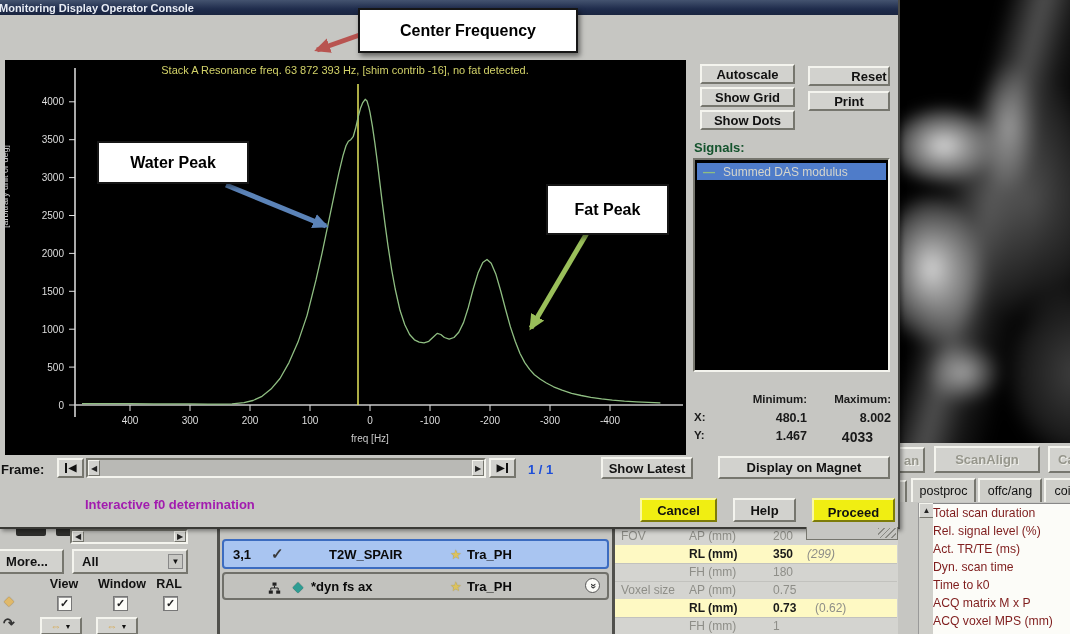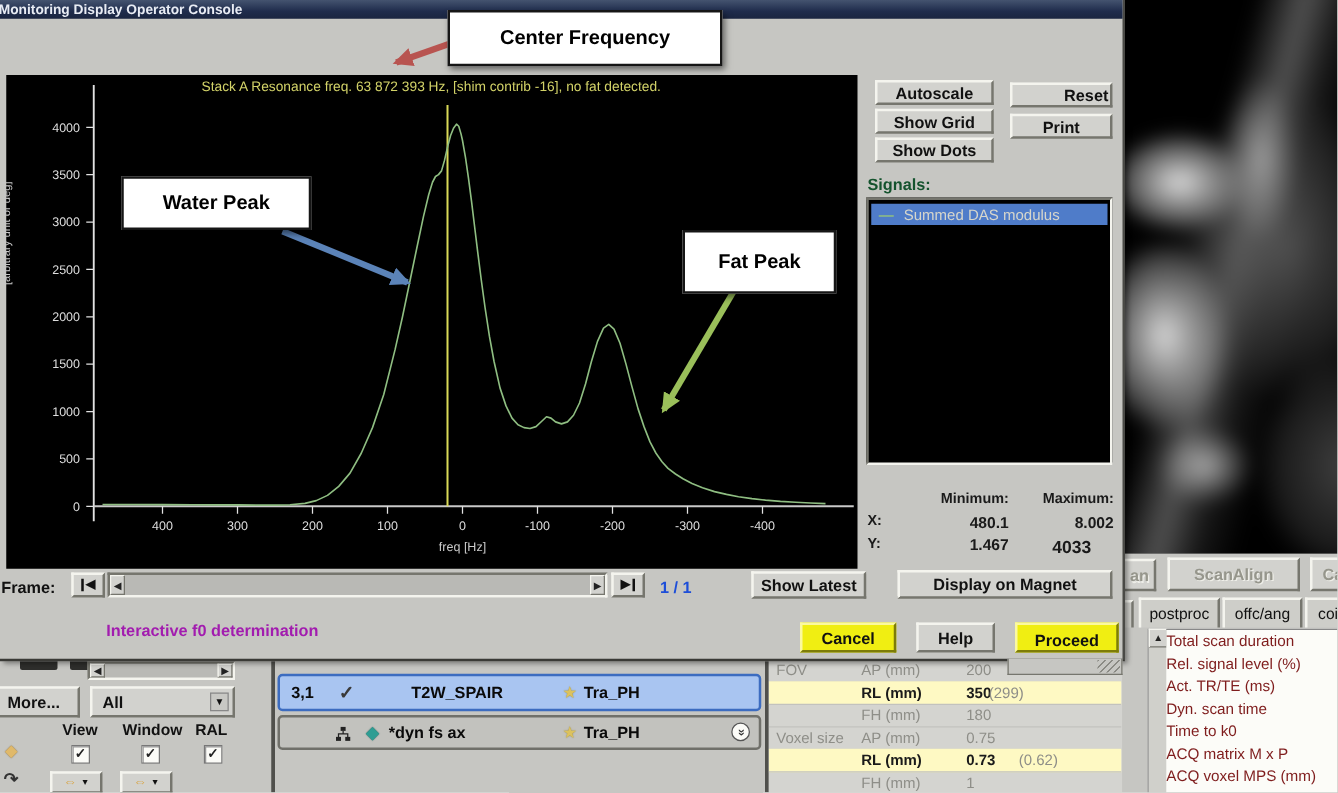--- a/index.html
+++ b/index.html
@@ -175,7 +175,7 @@
     <div class="ptrow boldrow" style="top:18px;">
       <span class="ptparam boldcell">RL (mm)</span>
       <span class="ptval boldcell">350</span>
-      <span class="ptval" style="left:176px;">(299)</span>
+      <span class="ptval" style="left:192px;font-style:italic;">(299)</span>
     </div>
     <div class="ptrow" style="top:36px;">
       <span class="ptparam">FH (mm)</span>

